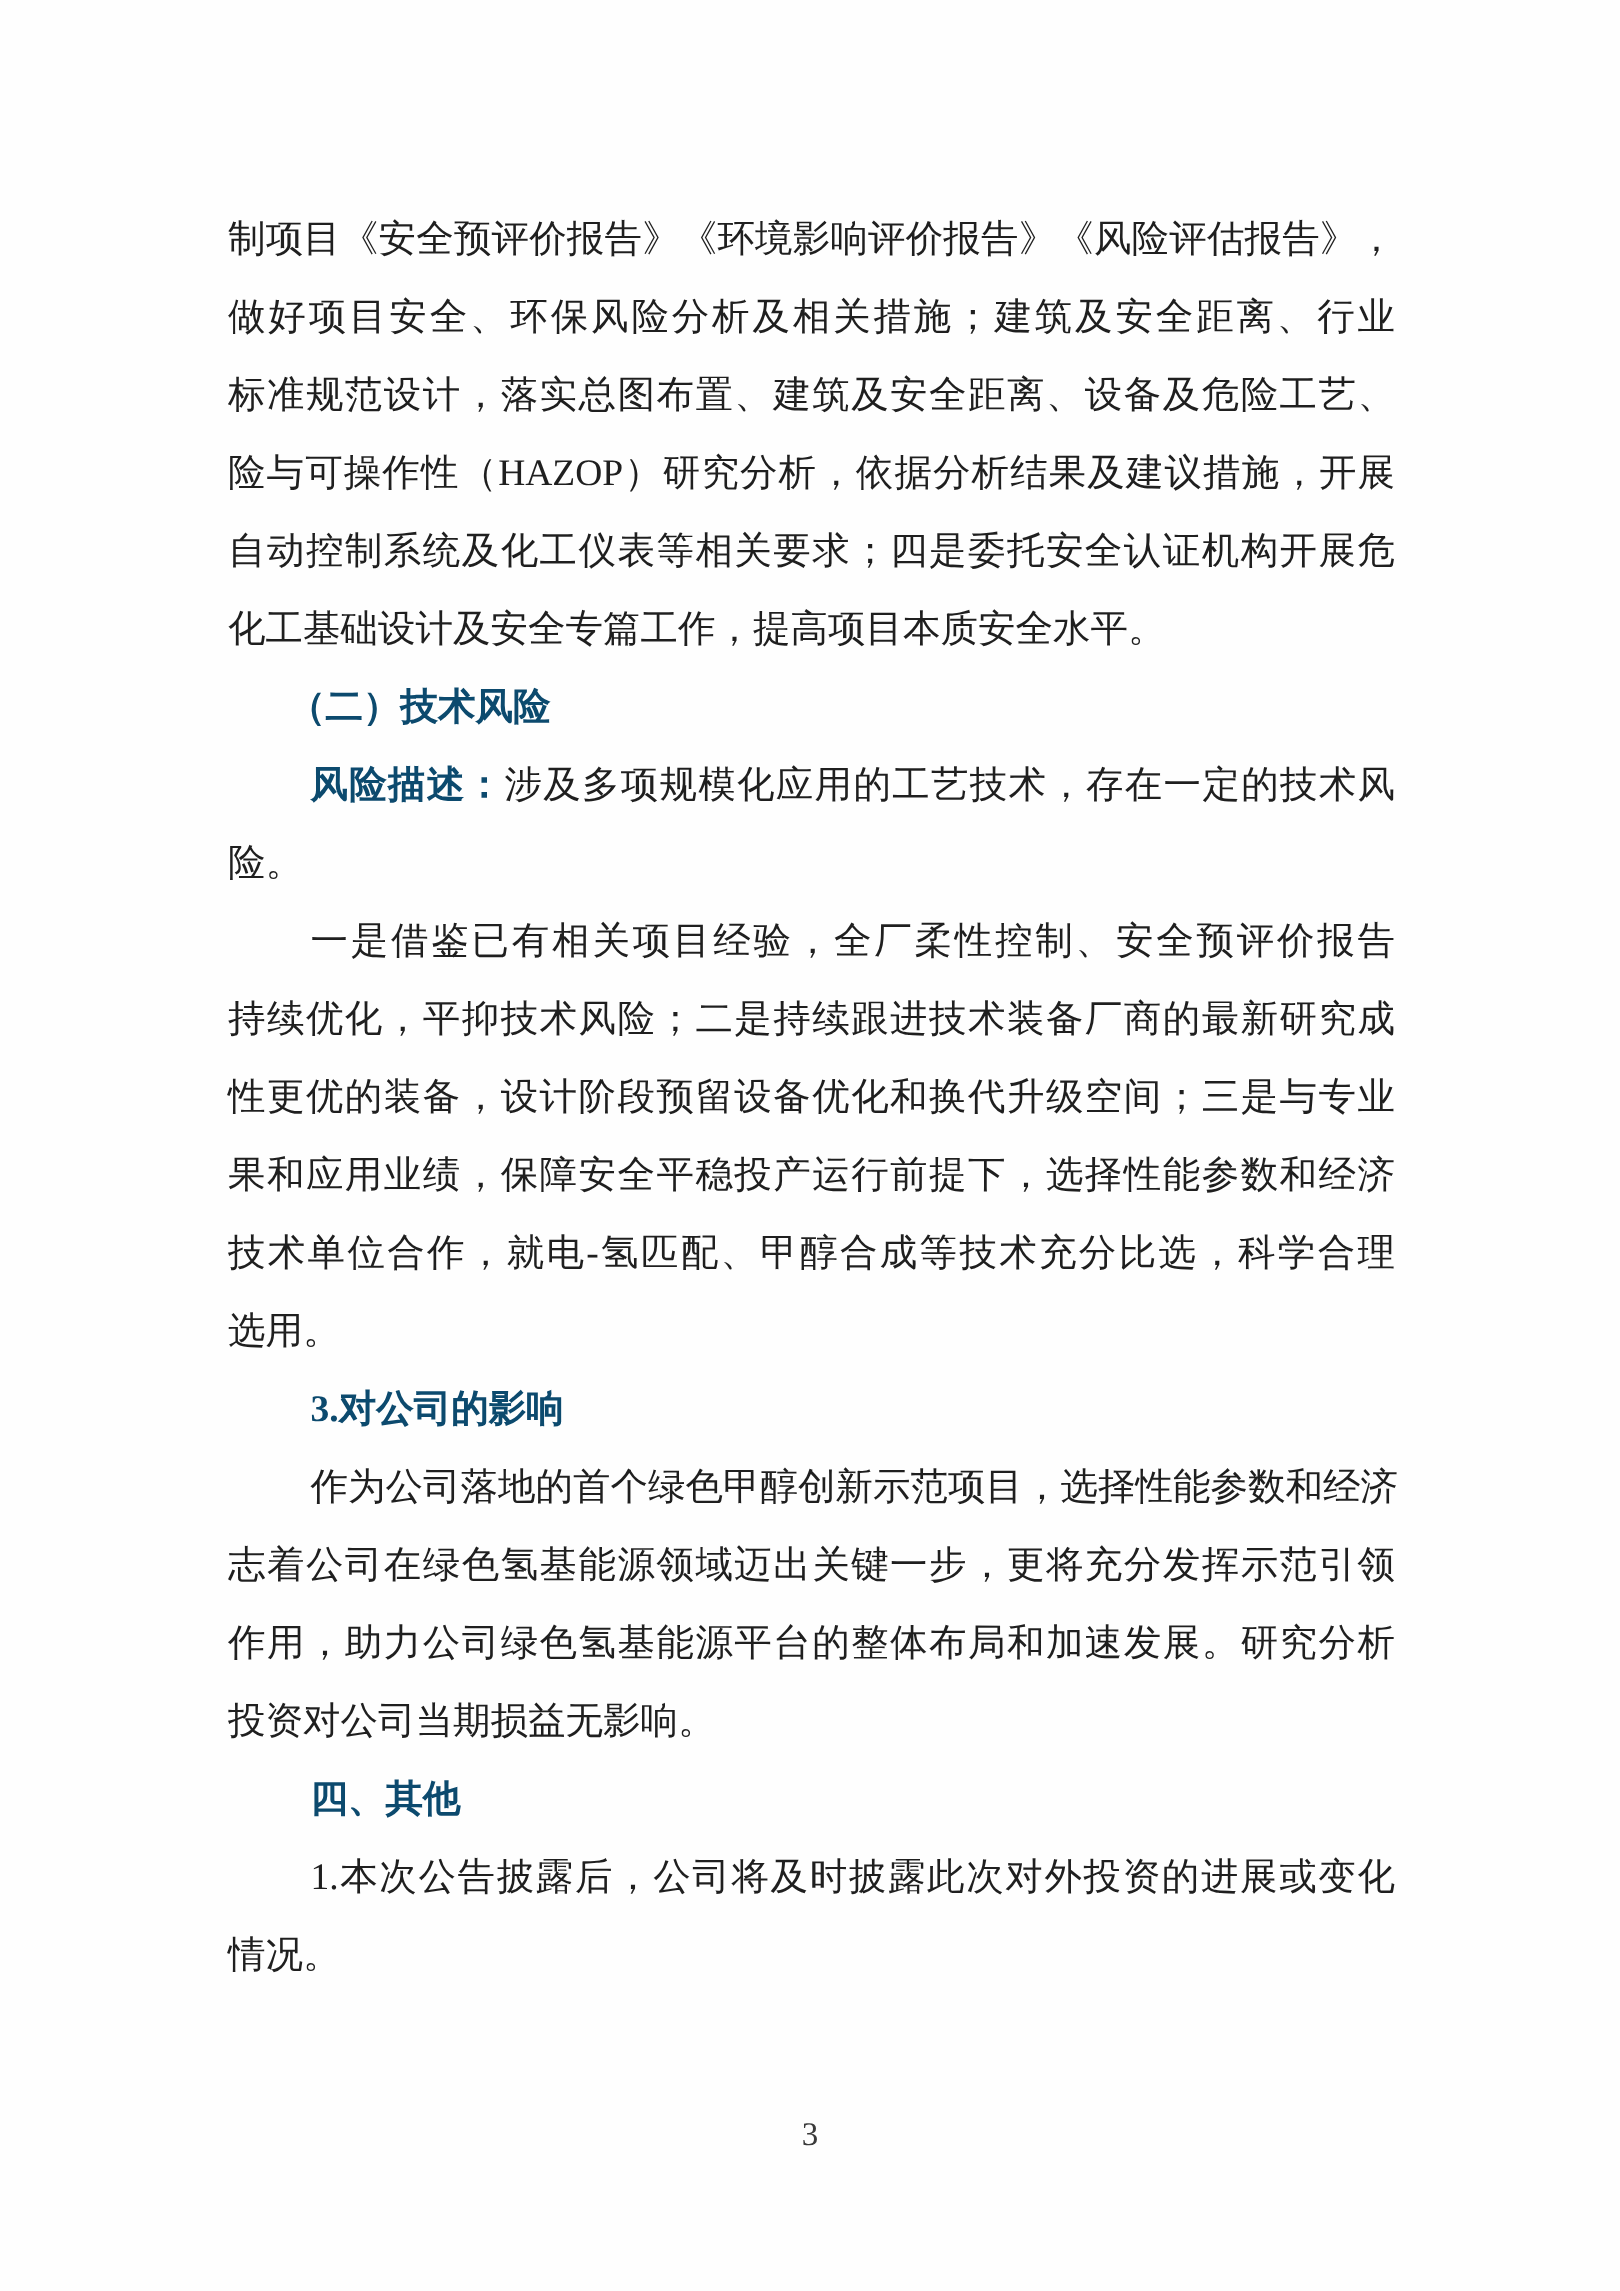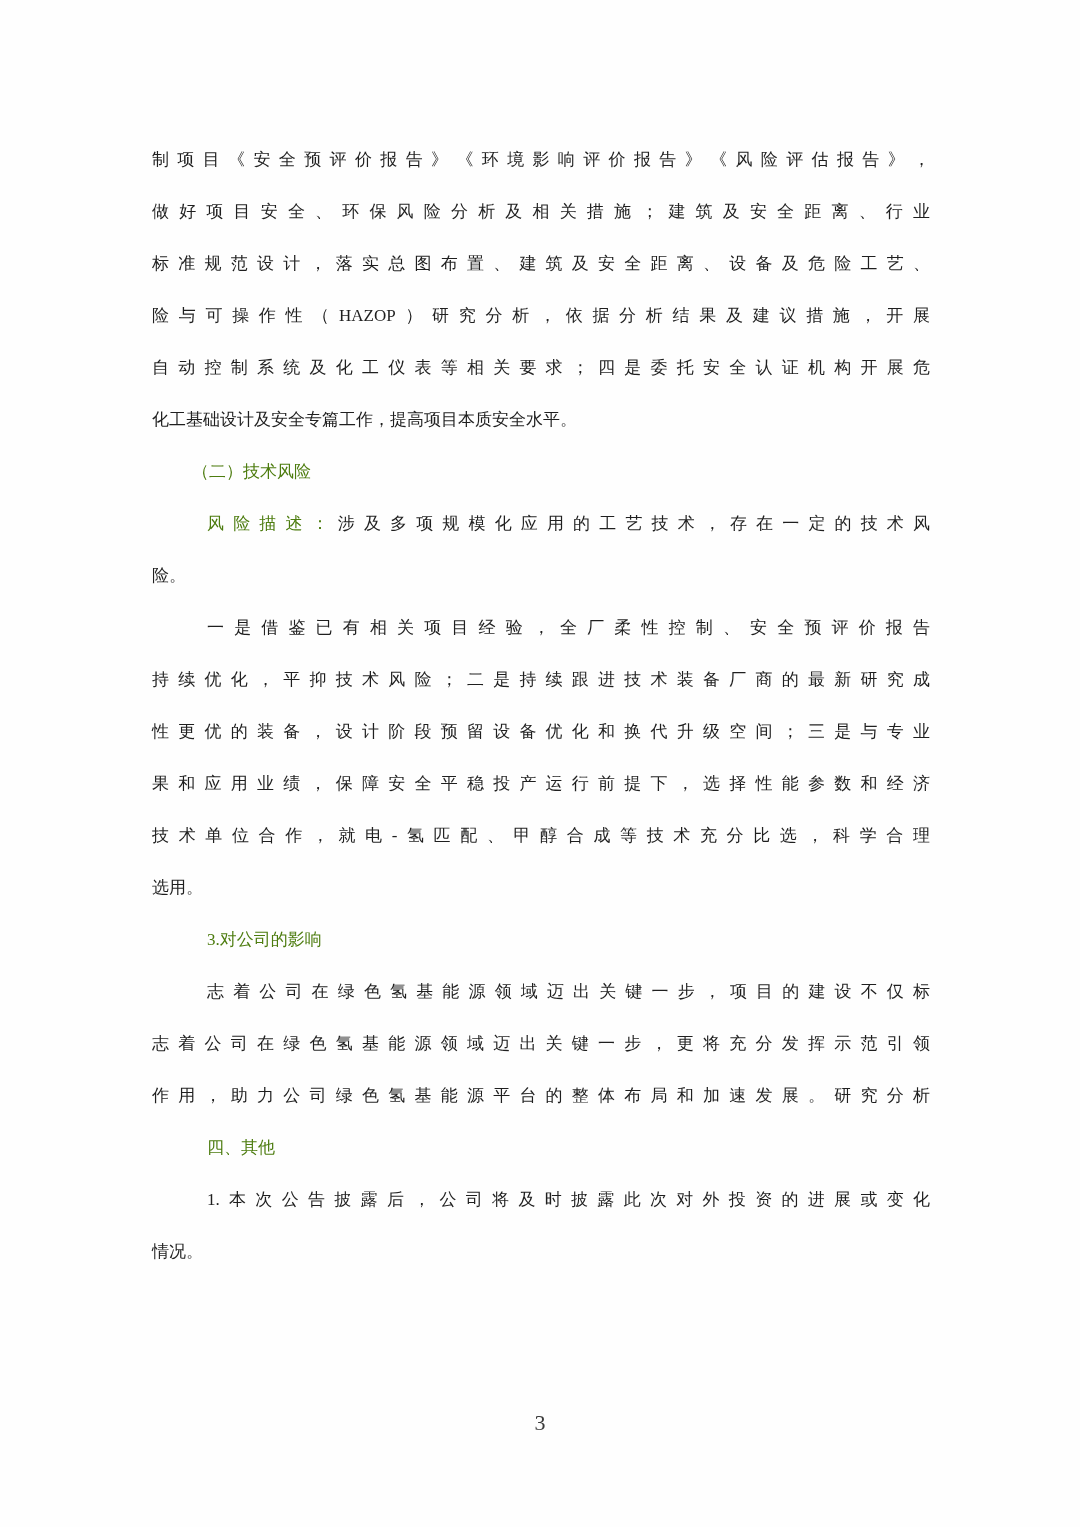--- a/index.html
+++ b/index.html
@@ -22,7 +22,7 @@
   .line {
     height: 52px;
     line-height: 52px;
-    font-size: 17px;
+    font-size: 25px;
     white-space: nowrap;
     text-align: left;
   }

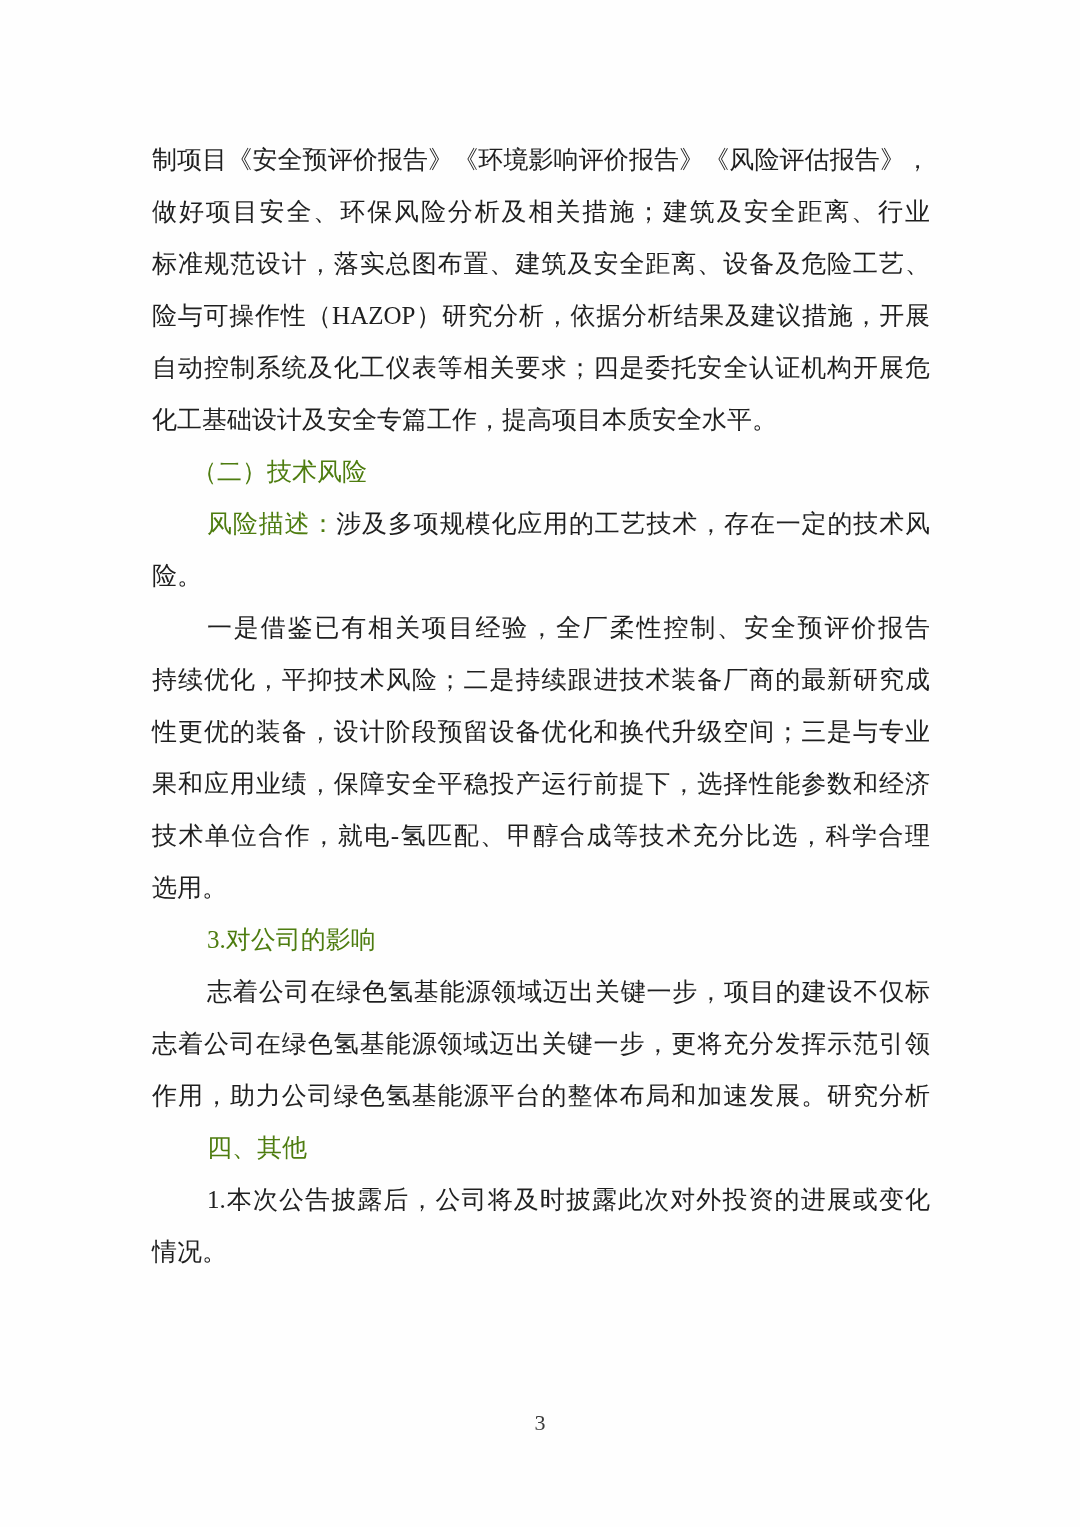--- a/index.html
+++ b/index.html
@@ -33,7 +33,7 @@
   }
   .line.indent { padding-left: 55px; }
   .line.indent-paren { padding-left: 40px; }
-  .bold, .heading { font-weight: normal; color: #4d7c0f; }
+  .bold, .heading { font-weight: bold; color: #0c4a6e; }
   .footer {
     position: absolute;
     top: 1410px;

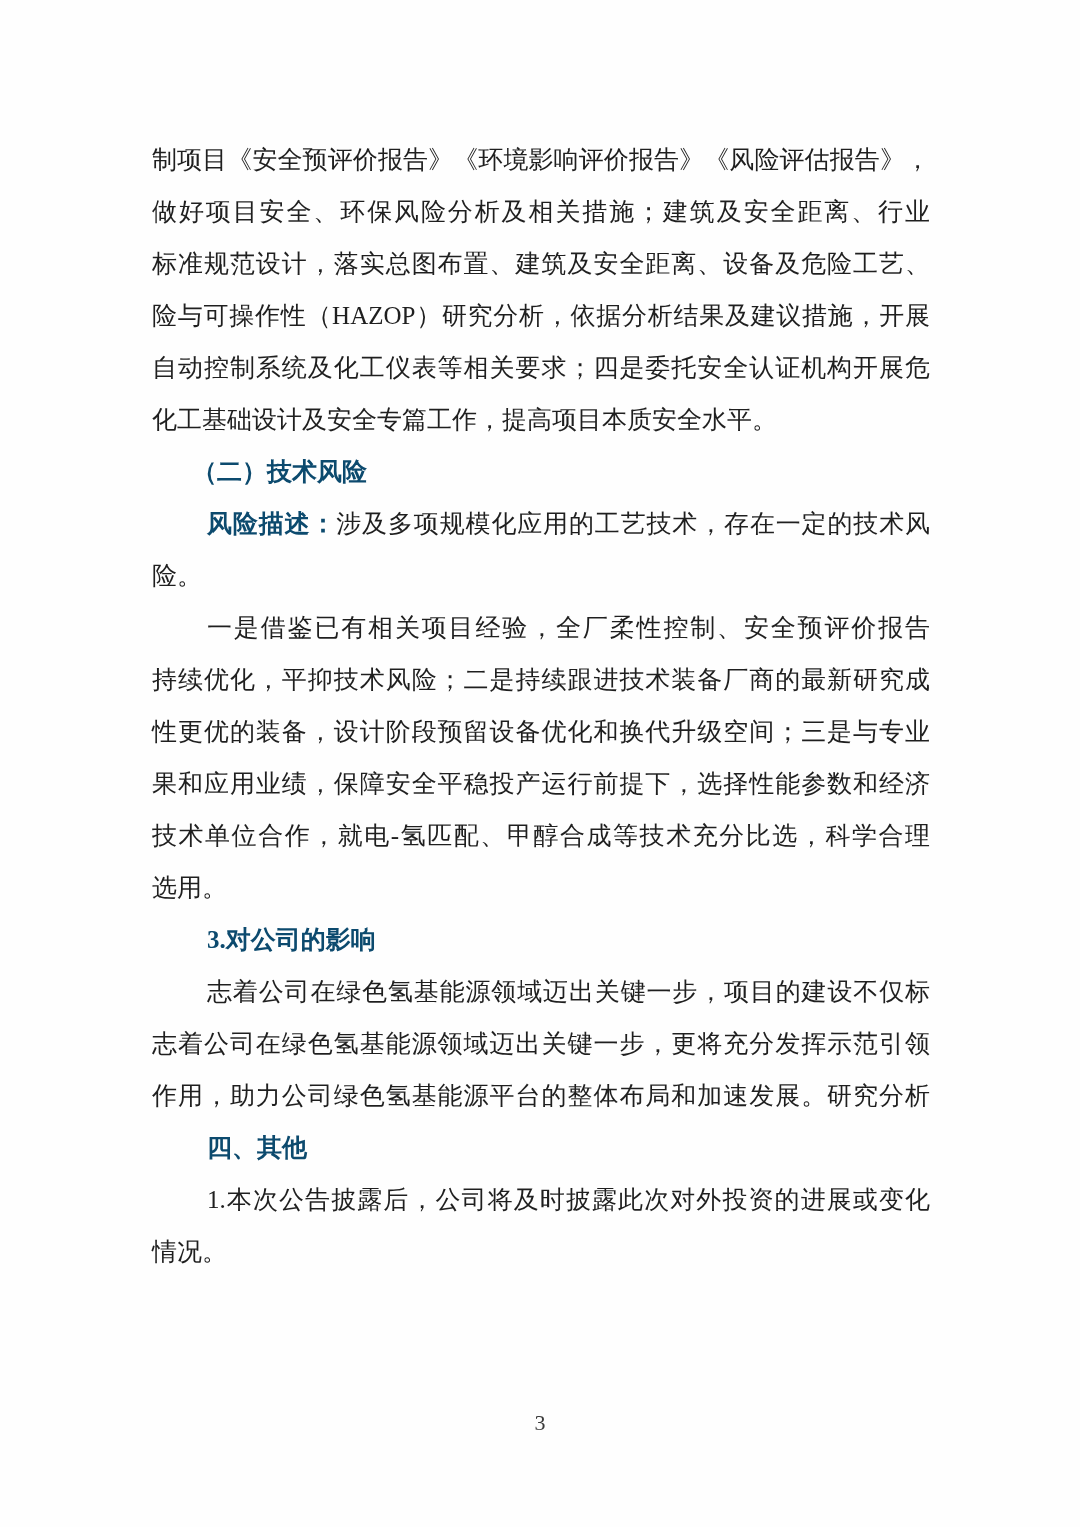--- a/index.html
+++ b/index.html
@@ -72,7 +72,7 @@
 
     <div class="line heading indent">3.对公司的影响</div>
 
-    <div class="line justify indent">志着公司在绿色氢基能源领域迈出关键一步，项目的建设不仅标</div>
+    <div class="line justify indent">作为公司落地的首个绿色甲醇创新示范项目，选择性能参数和经济</div>
     <div class="line justify">志着公司在绿色氢基能源领域迈出关键一步，更将充分发挥示范引领</div>
     <div class="line justify">作用，助力公司绿色氢基能源平台的整体布局和加速发展。研究分析</div>
 

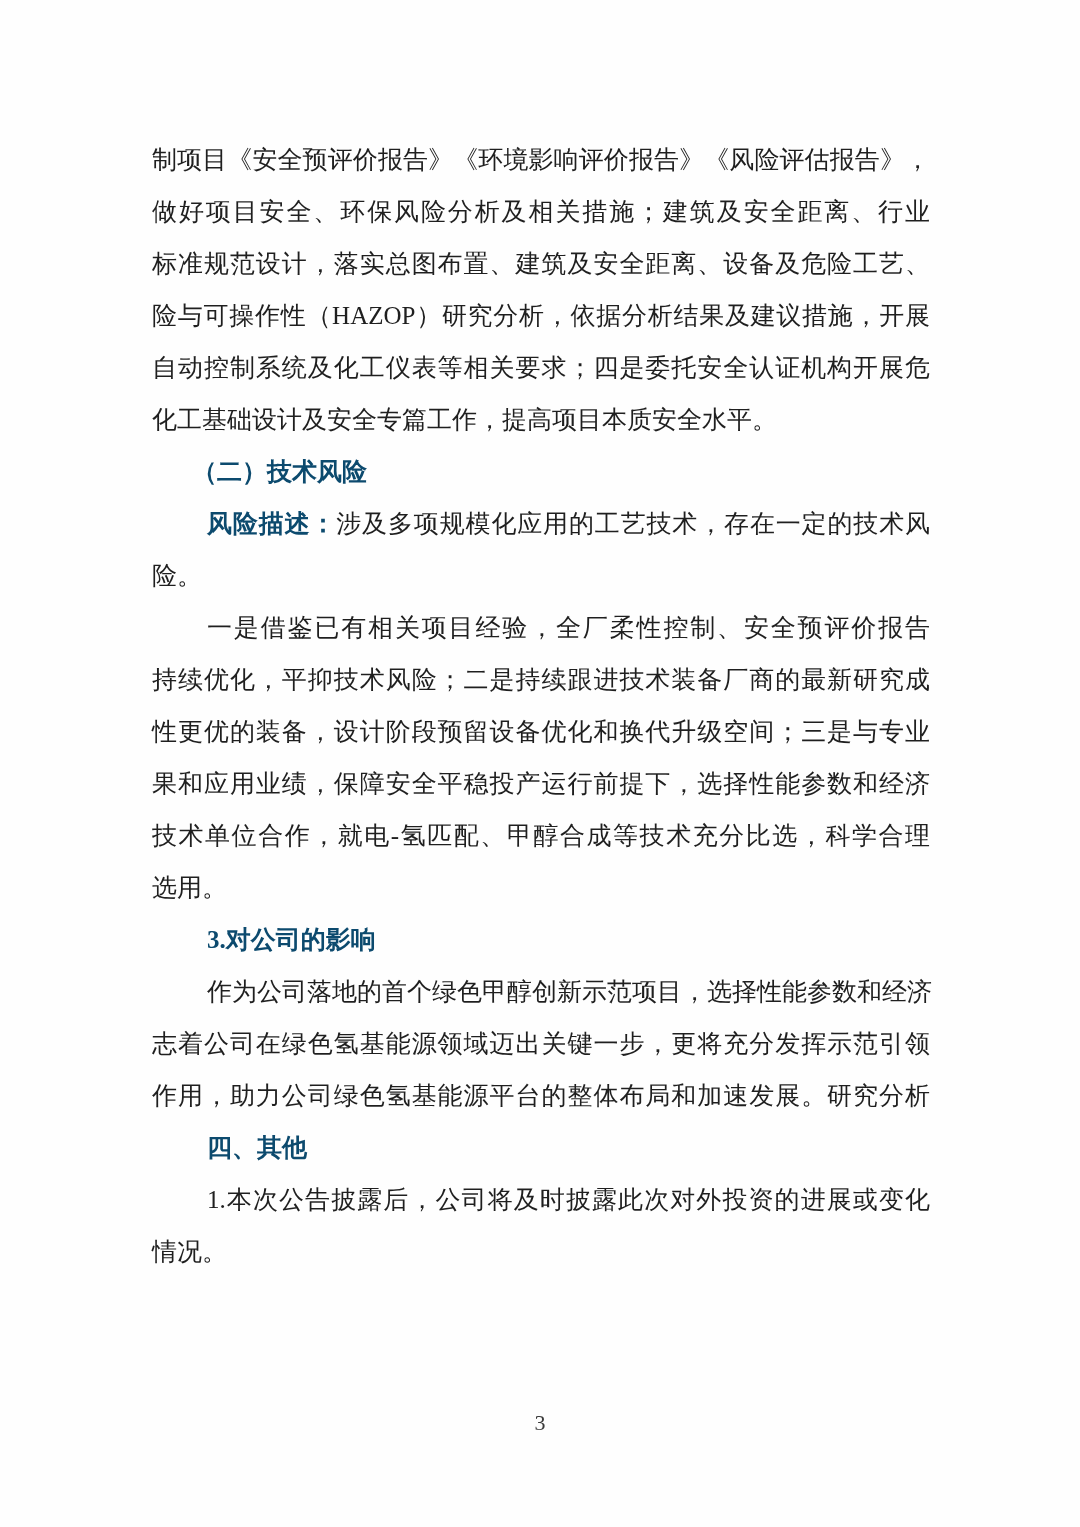--- a/index.html
+++ b/index.html
@@ -75,6 +75,7 @@
     <div class="line justify indent">作为公司落地的首个绿色甲醇创新示范项目，选择性能参数和经济</div>
     <div class="line justify">志着公司在绿色氢基能源领域迈出关键一步，更将充分发挥示范引领</div>
     <div class="line justify">作用，助力公司绿色氢基能源平台的整体布局和加速发展。研究分析</div>
+    <div class="line">投资对公司当期损益无影响。</div>
 
     <div class="line heading indent">四、其他</div>
 

